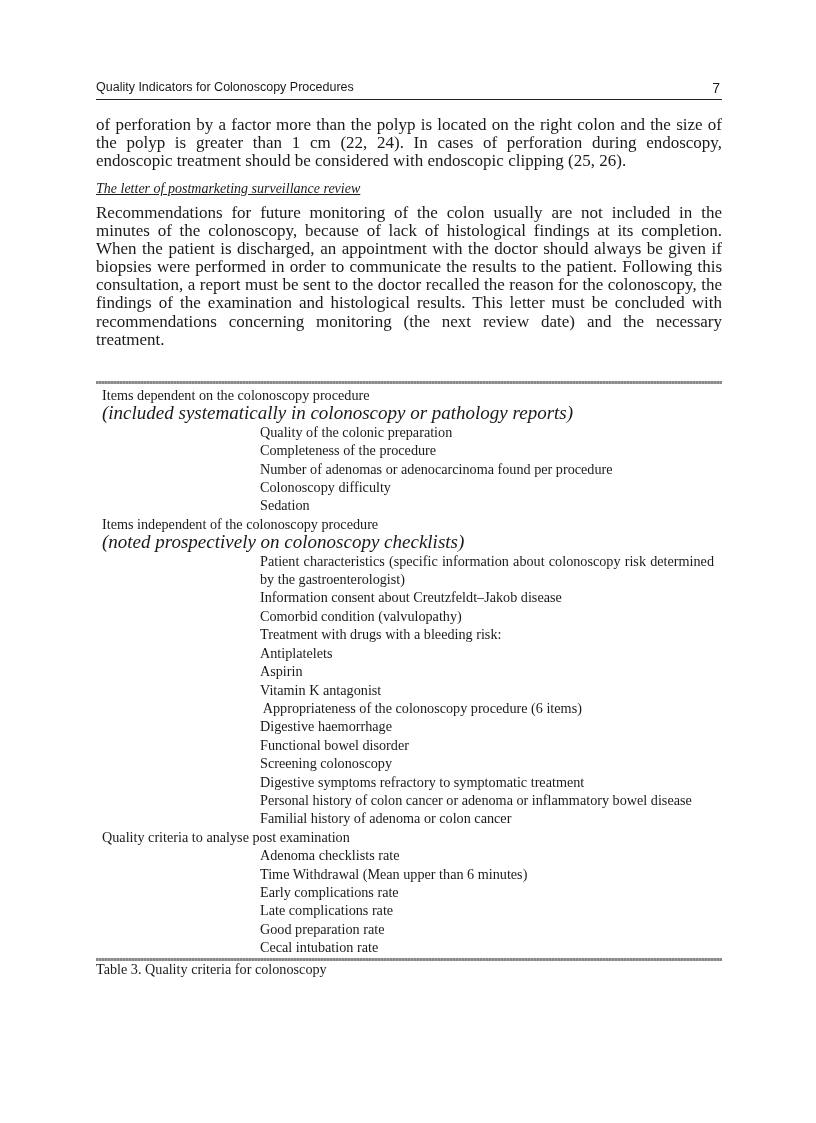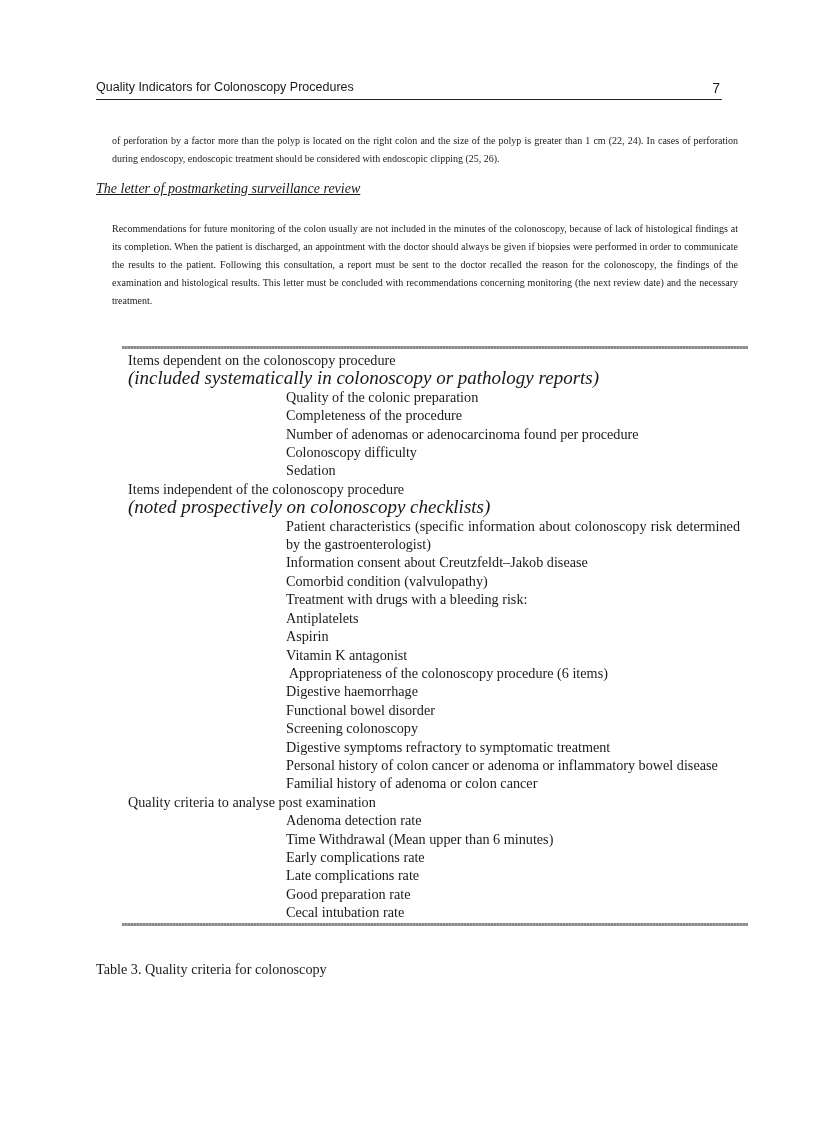--- a/index.html
+++ b/index.html
@@ -40,10 +40,10 @@
     }
     .body-text {
       font-family: "Liberation Serif", serif;
-      font-size: 10px;
+      font-size: 17px;
       line-height: 18.1px;
       text-align: justify;
-      margin: 16px;
+      margin: 0;
     }
     .p1 {
       position: absolute;

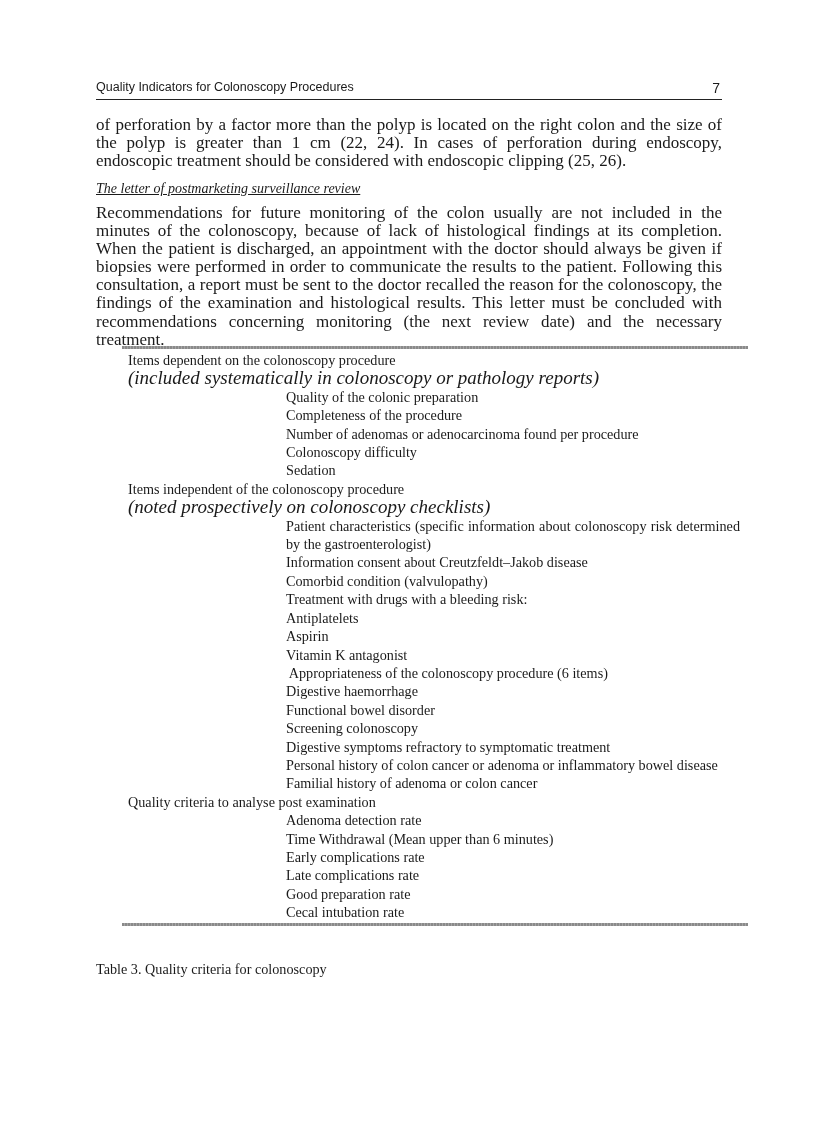--- a/index.html
+++ b/index.html
@@ -69,10 +69,9 @@
     }
     .table-wrap {
       position: absolute;
-      top: 346px;
+      top: 381px;
       left: 0;
       width: 626px;
-      margin-left: 26px;
     }
     .rule {
       width: 626px;

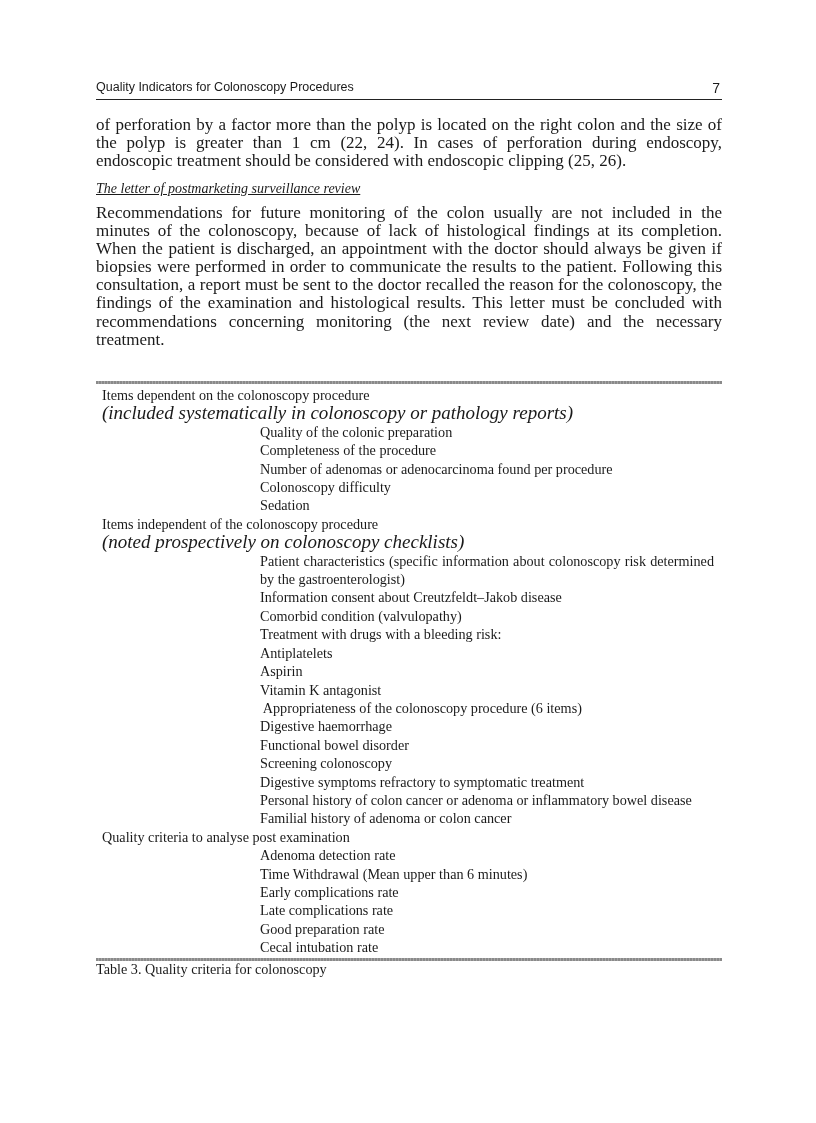--- a/index.html
+++ b/index.html
@@ -157,7 +157,7 @@
 
       <div>
         <div class="group-title">Quality criteria to analyse post examination</div>
-        <div class="item">Adenoma detection rate</div>
+        <div class="item">Adenoma checklists rate</div>
         <div class="item">Time Withdrawal (Mean upper than 6 minutes)</div>
         <div class="item">Early complications rate</div>
         <div class="item">Late complications rate</div>

